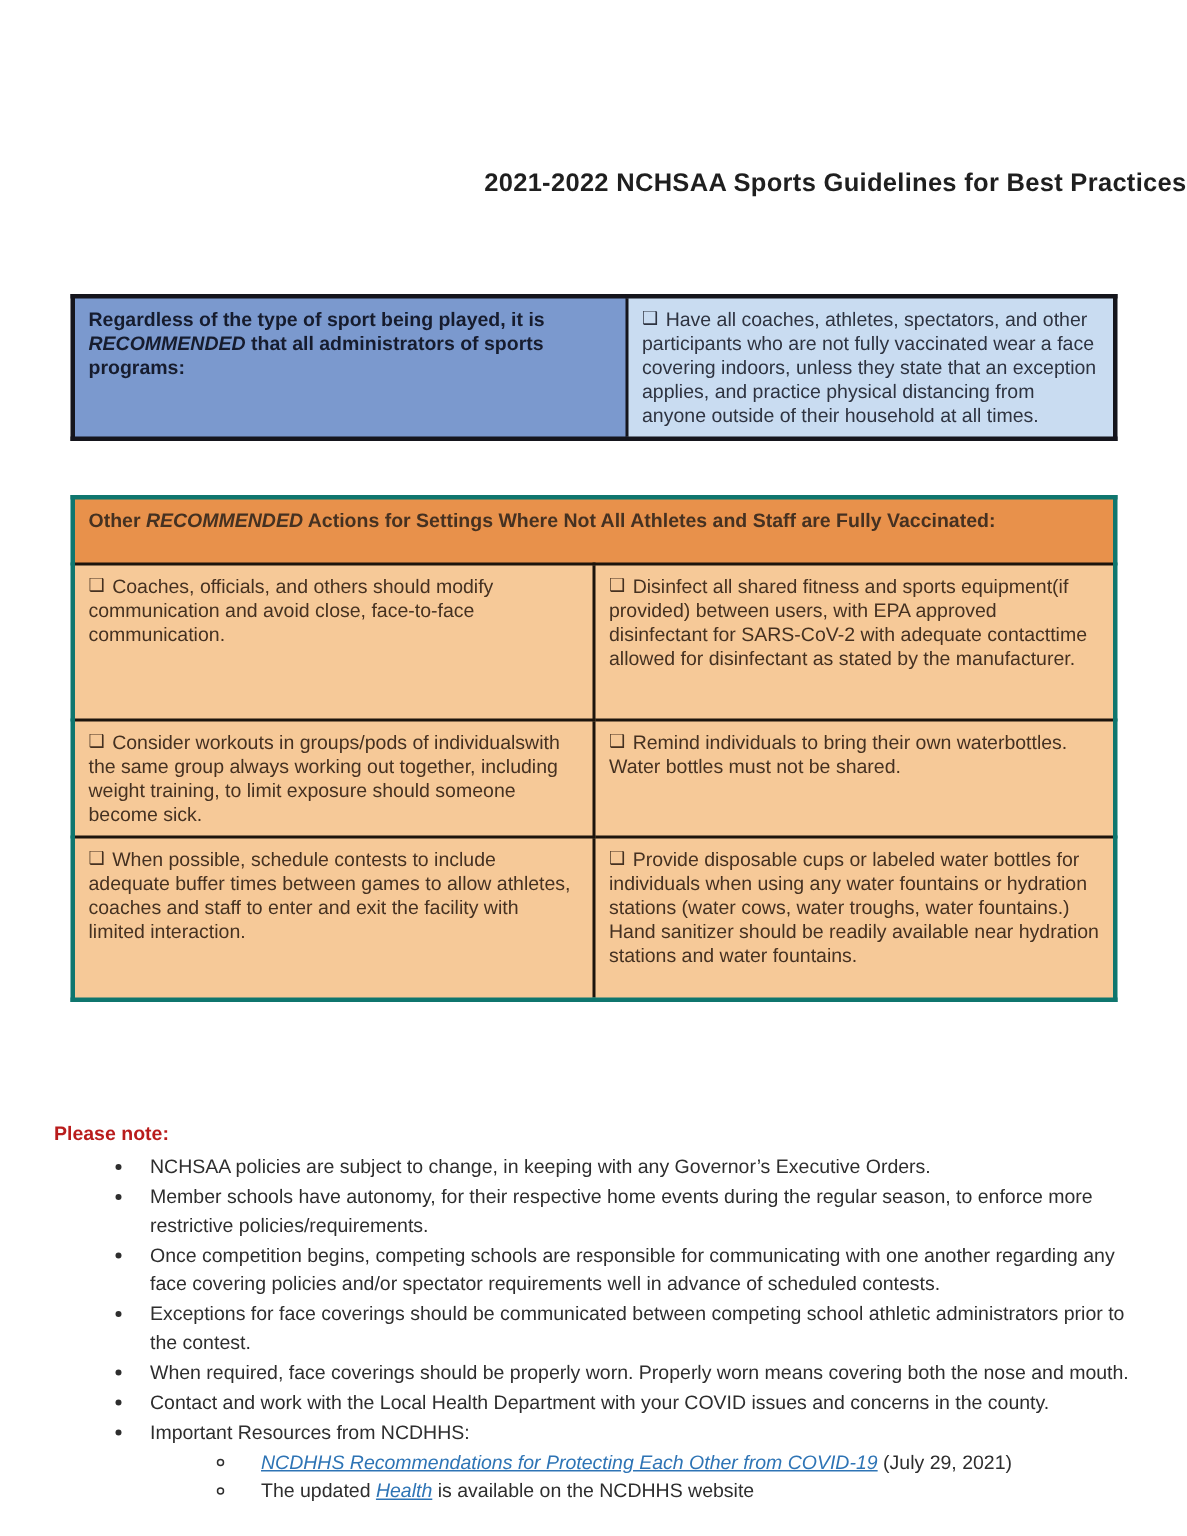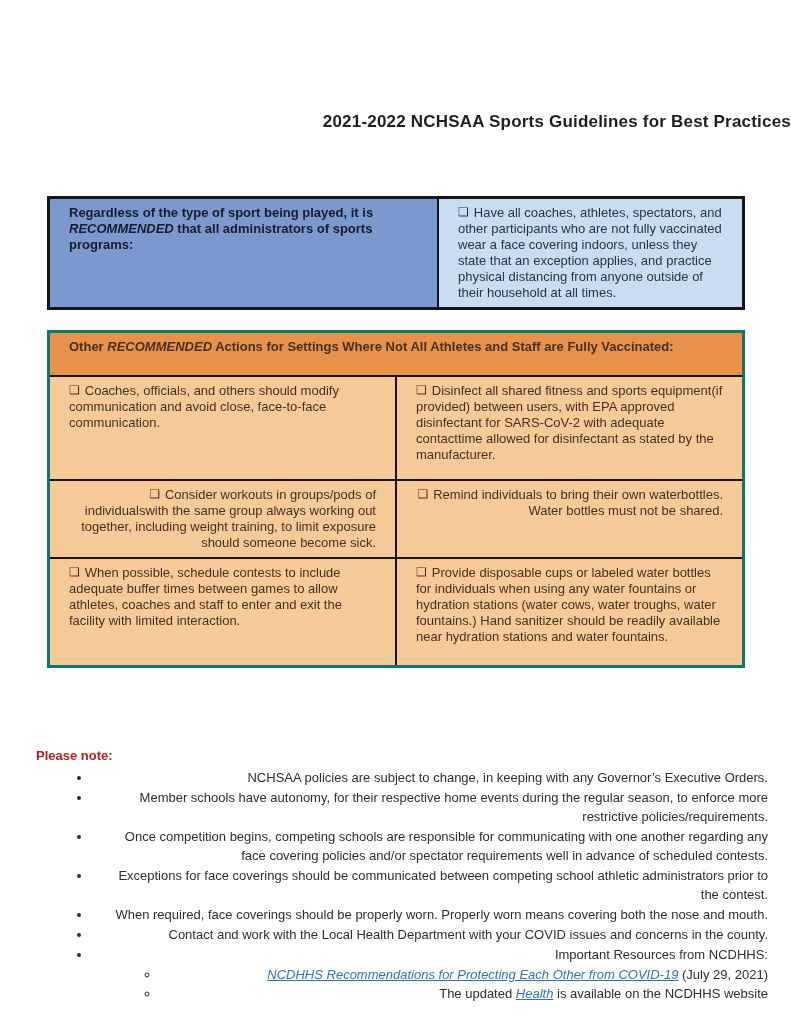--- a/index.html
+++ b/index.html
@@ -13,7 +13,7 @@
     letter-spacing:.2px;
   }
   table{border-collapse:collapse;table-layout:fixed;}
-  td{vertical-align:top;padding:6px 19px;font-size:13px;line-height:16px;}
+  td{vertical-align:top;padding:6px 9px;font-size:13px;line-height:16px;}
   .emph{font-style:italic;font-weight:bold;}
   .cb{margin-right:5px;font-size:12px;position:relative;top:-1px;}
 

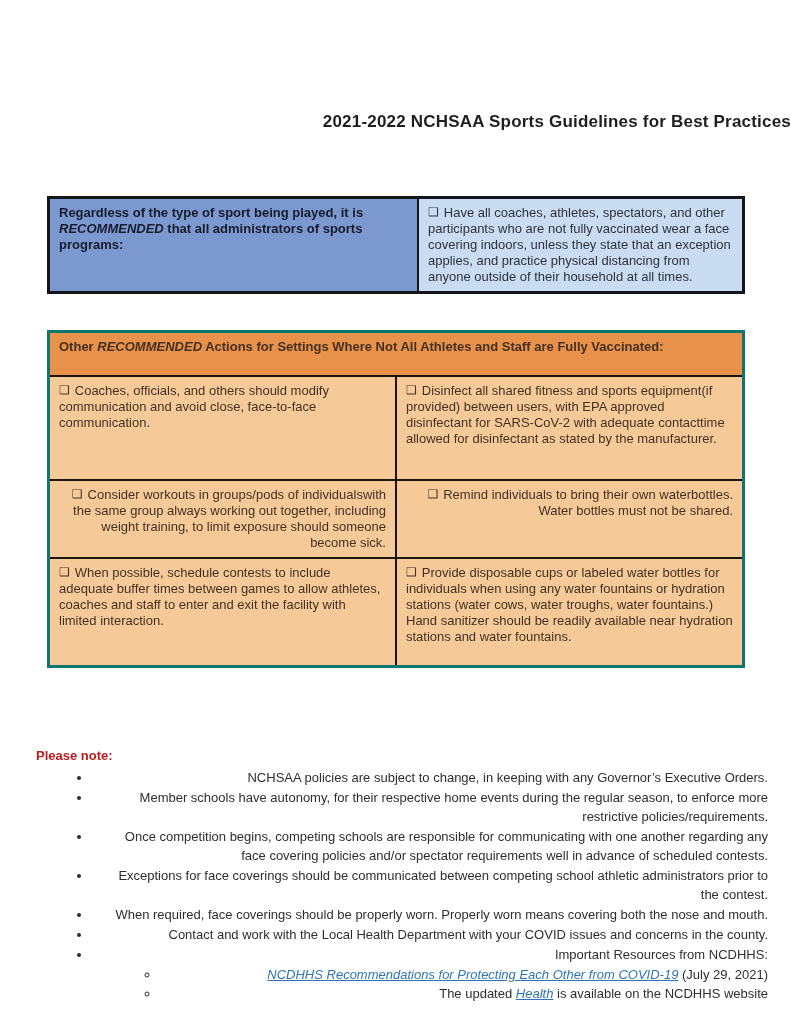--- a/index.html
+++ b/index.html
@@ -29,7 +29,7 @@
   .oh{background:var(--orange_header,#e8914b) !important;font-weight:bold;color:#221a10;height:30px;}
   .col-l{width:364px;}
   .r1 td{height:90px;}
-  .r2 td{height:62px;text-align:right;}
+  .r2 td{height:62px;}
   .r3 td{height:94px;}
   .r4 td{height:62px;}
 

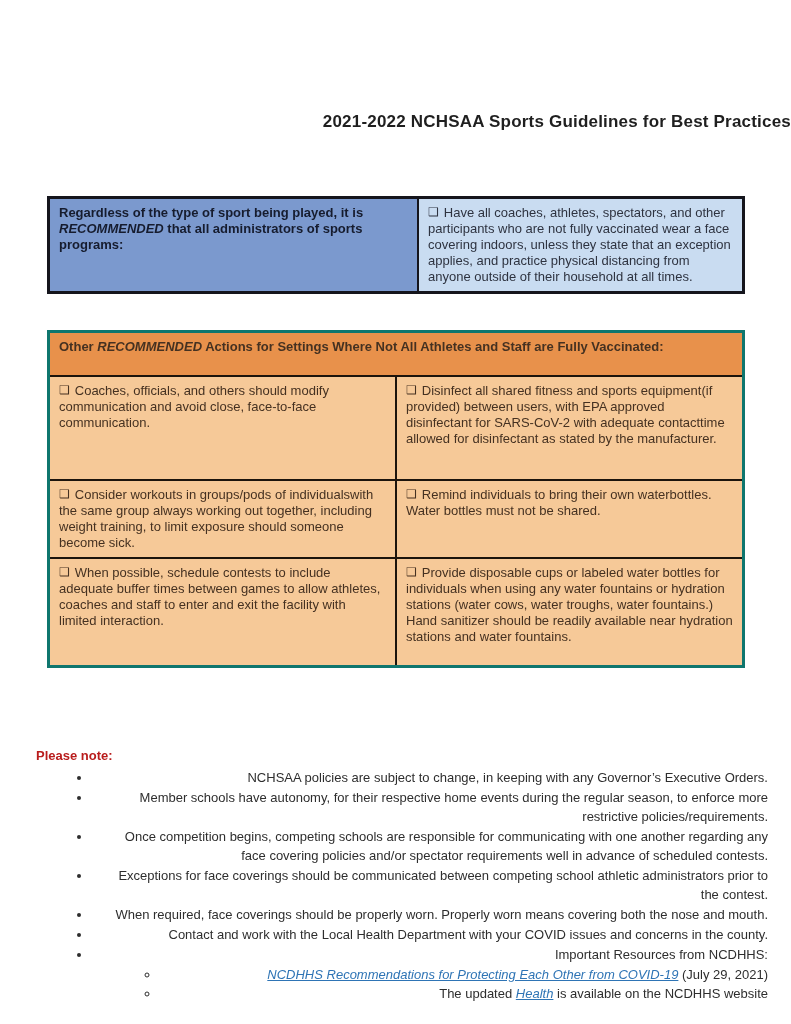--- a/index.html
+++ b/index.html
@@ -36,7 +36,7 @@
   
   .notes{position:absolute;left:36px;top:746px;width:732px;font-size:13px;line-height:19px;color:#2e2e2e;}
   .notes-heading{font-weight:bold;color:#b91c1c;}
-  ul.bullets{list-style:disc;margin:3px 0 0 0;padding-left:56px;text-align:right;}
+  ul.bullets{list-style:disc;margin:3px 0 0 0;padding-left:56px;}
   ul.bullets>li{margin:0 0 1px 0;padding-left:8px;}
   ul.sub-bullets{list-style:circle;margin:1px 0 0 0;padding-left:60px;}
   ul.sub-bullets>li{padding-left:14px;margin:0;}

